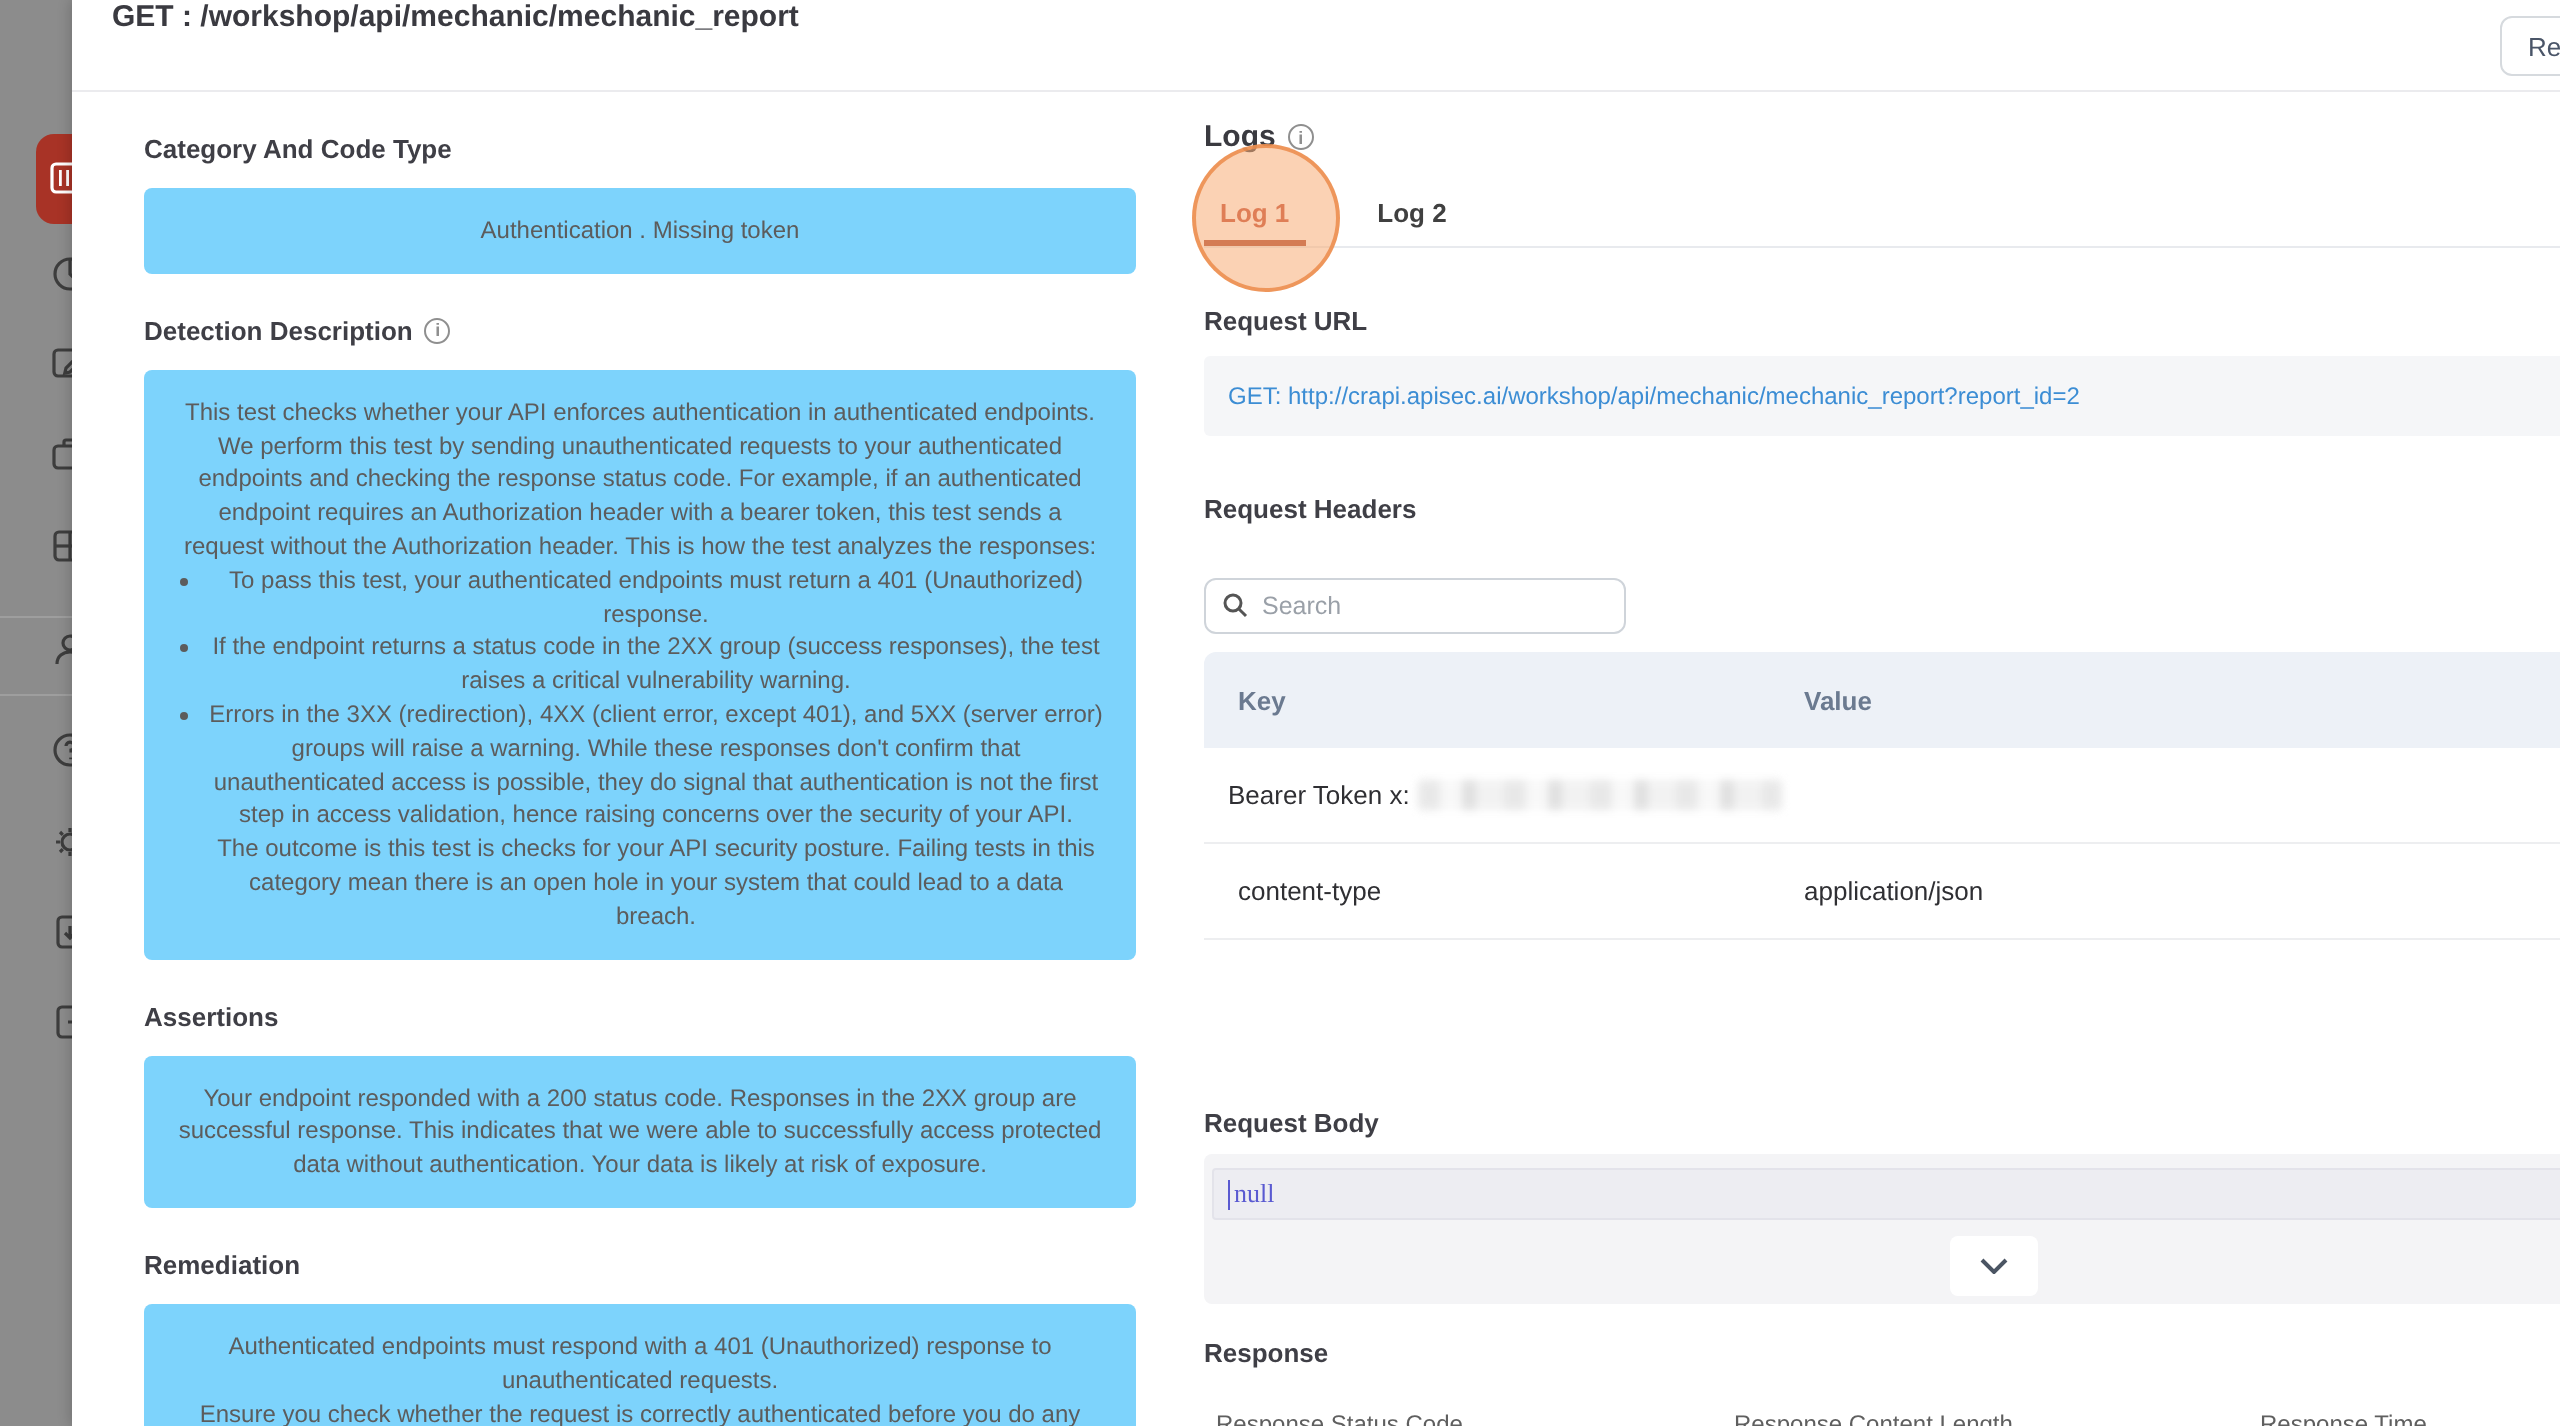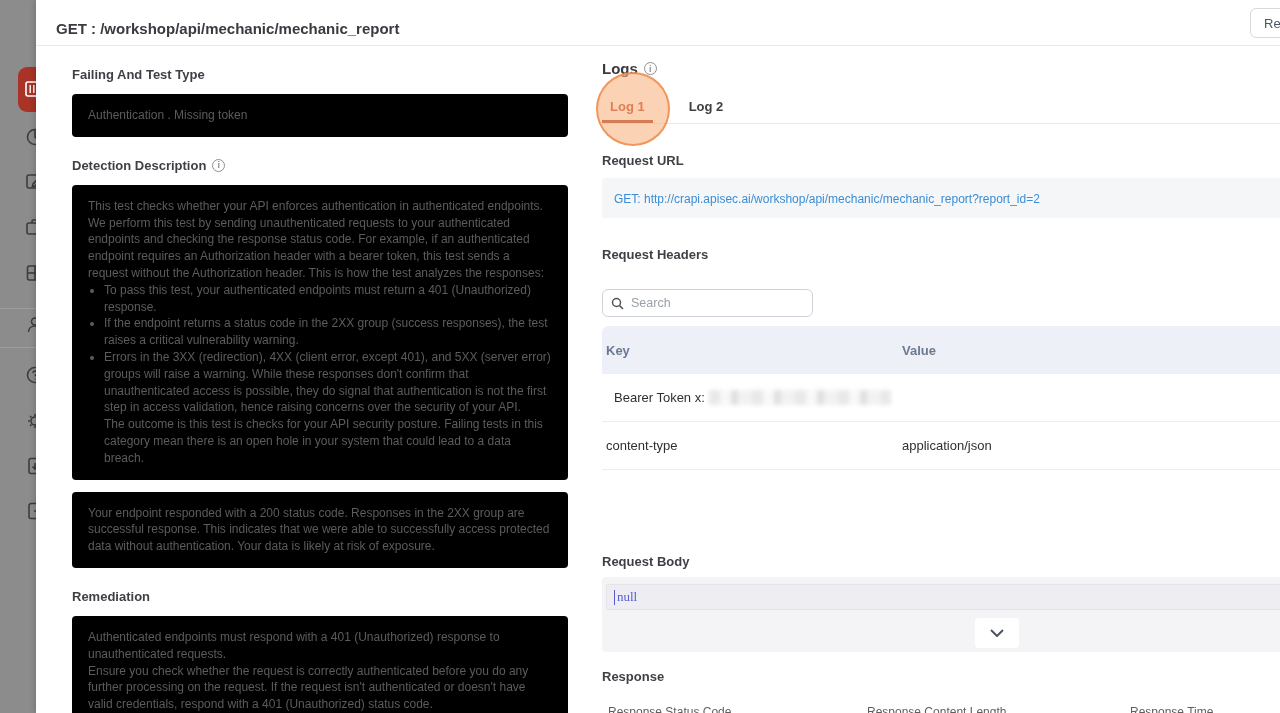--- a/index.html
+++ b/index.html
@@ -21,7 +21,7 @@
   .panel { position:absolute; left:36px; top:0; width:1244px; height:713px;
     background:#fff; z-index:2; box-shadow:-1px 0 6px rgba(0,0,0,.18); }
   .panel-header { position:relative; height:46px; border-bottom:1px solid #ebebee; }
-  .panel-title { position:absolute; left:20px; top:20px; font-size:15px; font-weight:700;
+  .panel-title { position:absolute; left:20px; top:0; font-size:15px; font-weight:700;
     color:#3a3a40; }
   .rerun-btn { position:absolute; left:1214px; top:8px; width:90px; height:30px;
     background:#fff; border:1px solid #d6dade; border-radius:6px; color:#4a5568;

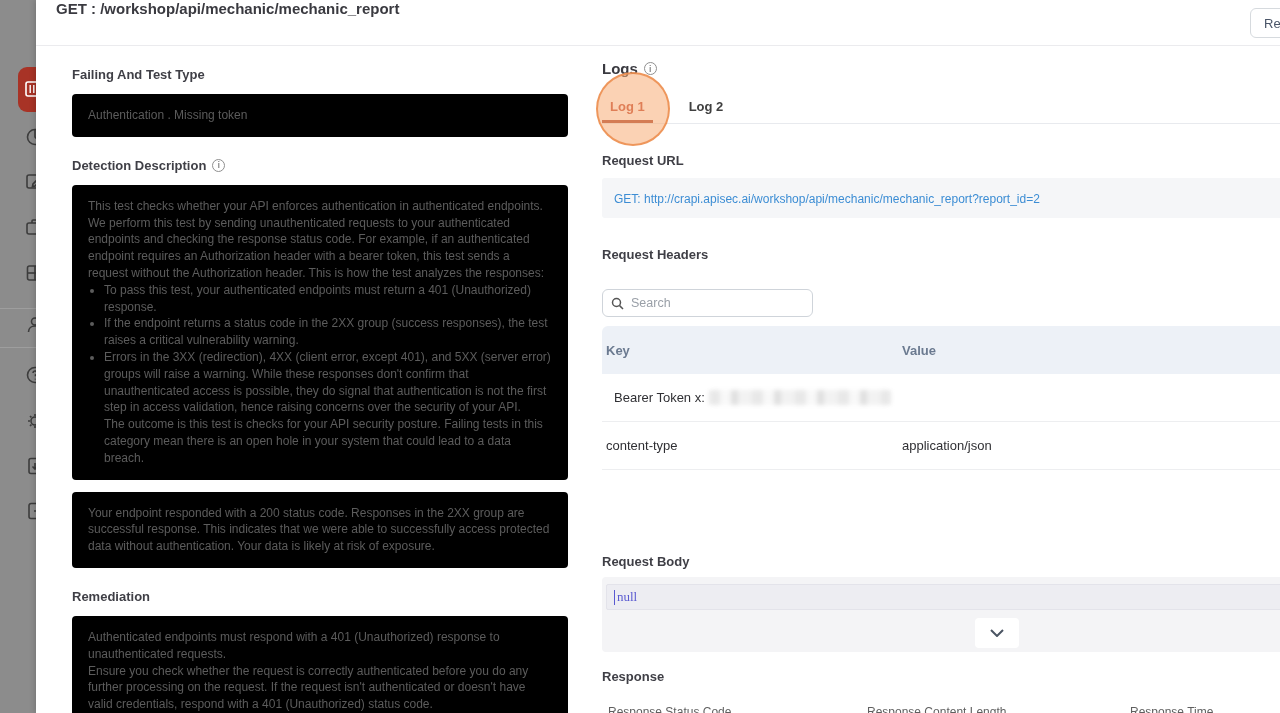--- a/index.html
+++ b/index.html
@@ -181,7 +181,7 @@
       <div class="left-col">
 
         <h2 class="sec-h">
-          <span>Failing And Test Type</span>
+          <span>Category And Code Type</span>
         </h2>
         <div class="gray-box">
           <span>Authentication . Missing token</span>

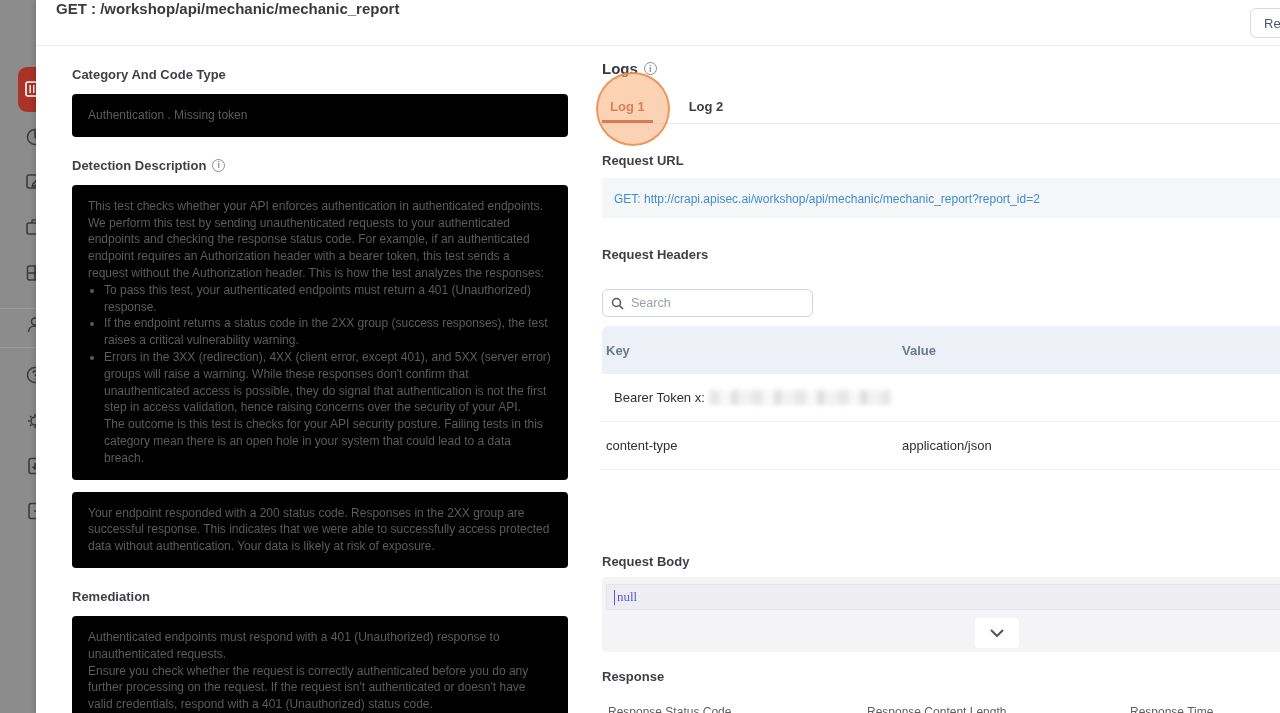--- a/index.html
+++ b/index.html
@@ -38,8 +38,8 @@
     border-radius:50%; color:#8f8f8f; align-items:center; justify-content:center;
     font-size:9px; font-style:normal; }
   .info-icon::after { content:"i"; }
-  .gray-box { margin-top:12px; background:#000000; border-radius:4px;
-    padding:13px 16px; font-size:12px; color:#5c5c5c; line-height:1.4; }
+  .gray-box { margin-top:12px; background:#7dd3fc; border-radius:4px;
+    padding:13px 16px; font-size:12px; color:#5c5c5c; line-height:1.4;text-align:center; }
   .gray-box p + p { margin-top:0; }
   .gray-box ul { margin:0 0 0 2px; padding-left:14px; }
   .gray-box li { margin:0; }

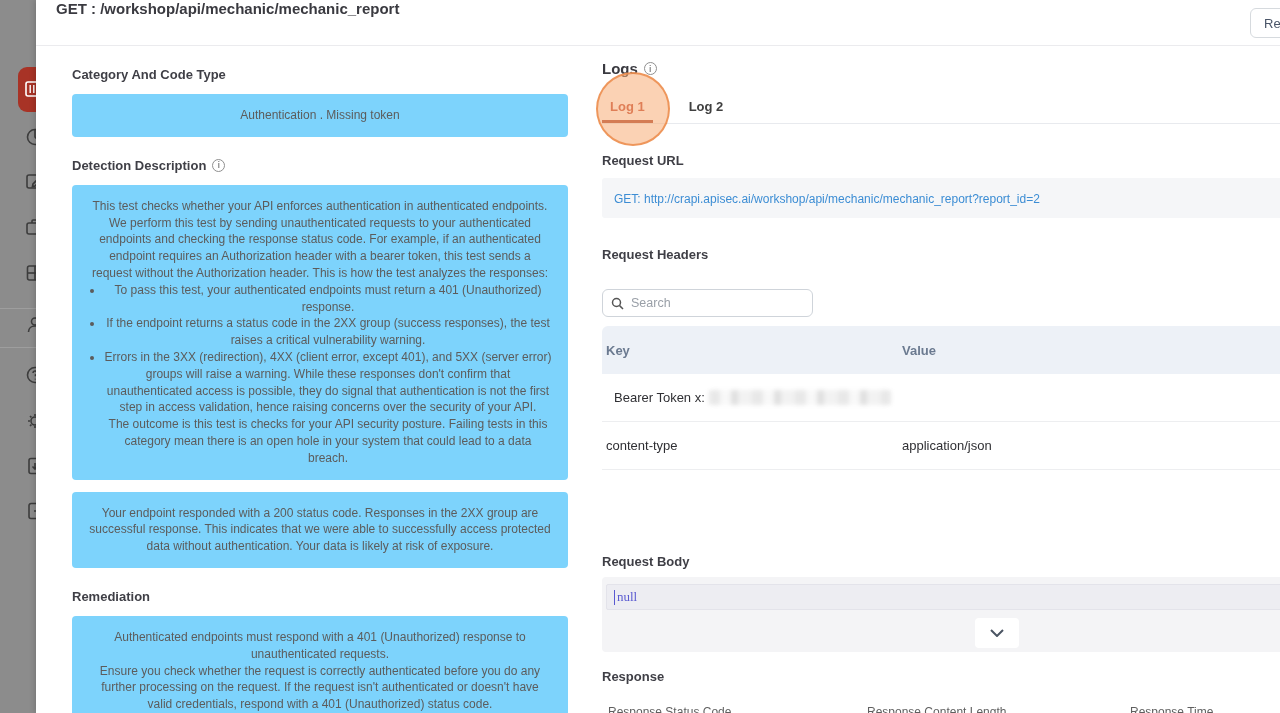--- a/index.html
+++ b/index.html
@@ -72,7 +72,7 @@
     border-radius:6px 6px 0 0; color:#6b7a90; font-weight:700; }
   .tbl-row { display:flex; height:48px; align-items:center; background:#fff;
     border-bottom:1px solid #edeef0; color:#2f2f33; }
-  .col-key { width:288px; padding-left:4px; }
+  .col-key { width:288px; padding-left:17px; }
   .col-val { flex:1; padding-left:12px; }
   .tbl-footer { height:51px; }
   .redacted { display:inline-block; width:182px; height:15px; margin-left:4px;

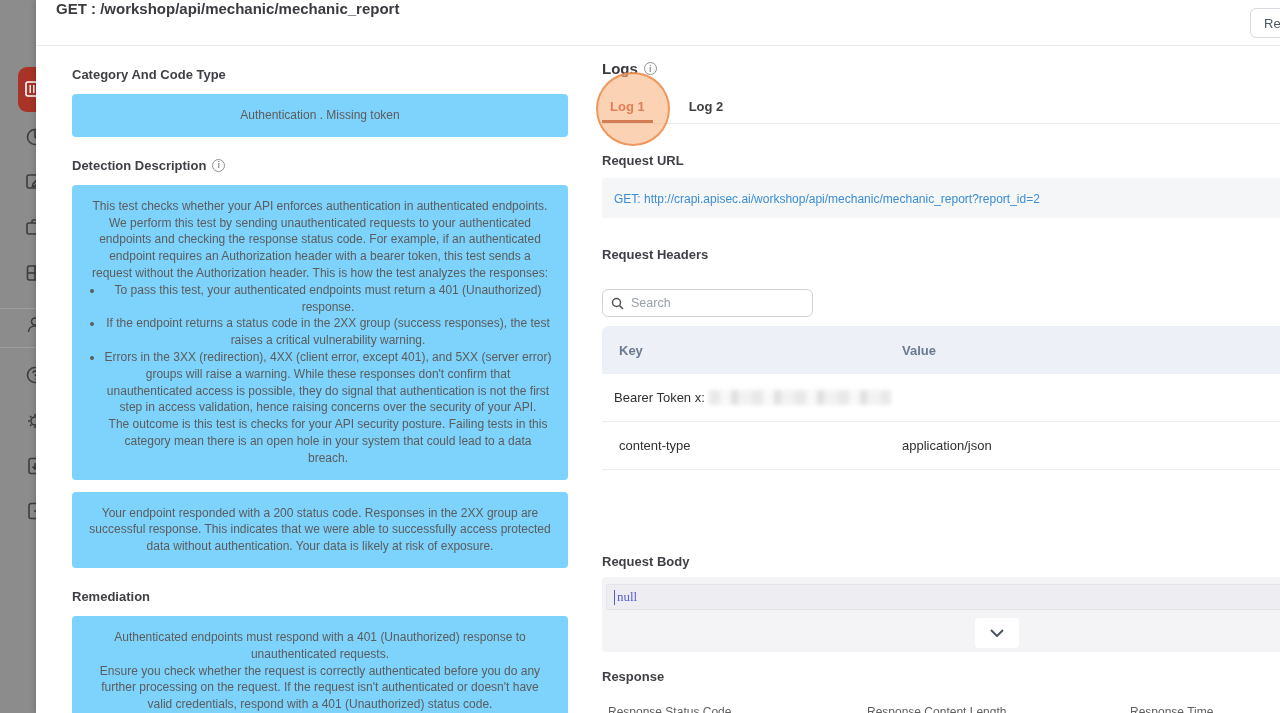--- a/index.html
+++ b/index.html
@@ -203,6 +203,9 @@
           </ul>
         </div>
 
+        <h2 class="sec-h">
+          <span>Assertions</span>
+        </h2>
         <div class="gray-box">
           <p>Your endpoint responded with a 200 status code. Responses in the 2XX group are successful response. This indicates that we were able to successfully access protected data without authentication. Your data is likely at risk of exposure.</p>
         </div>

